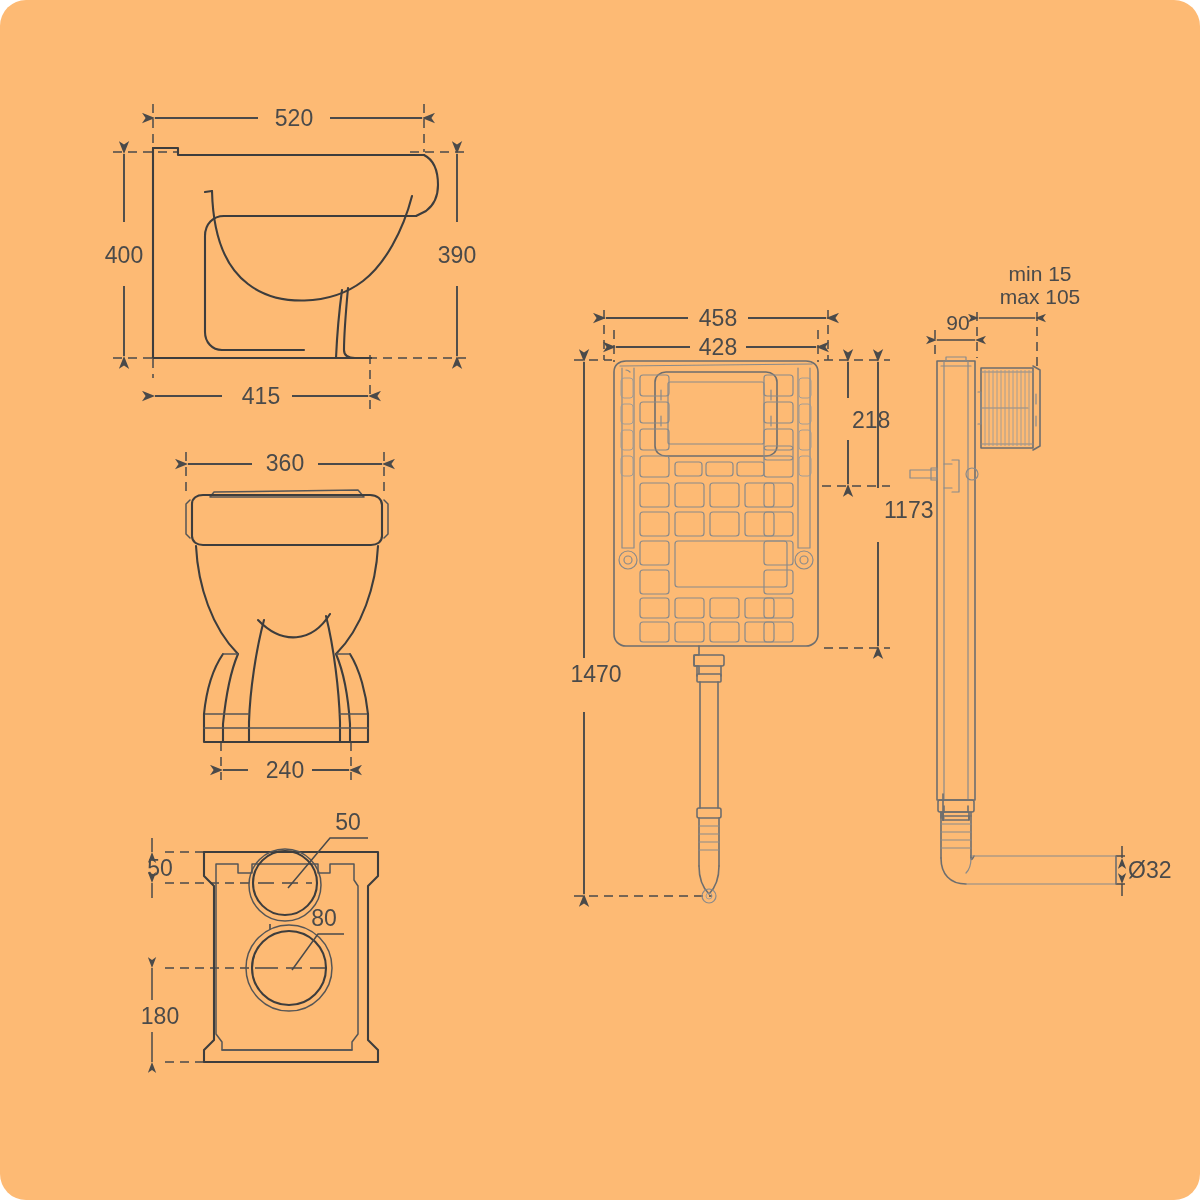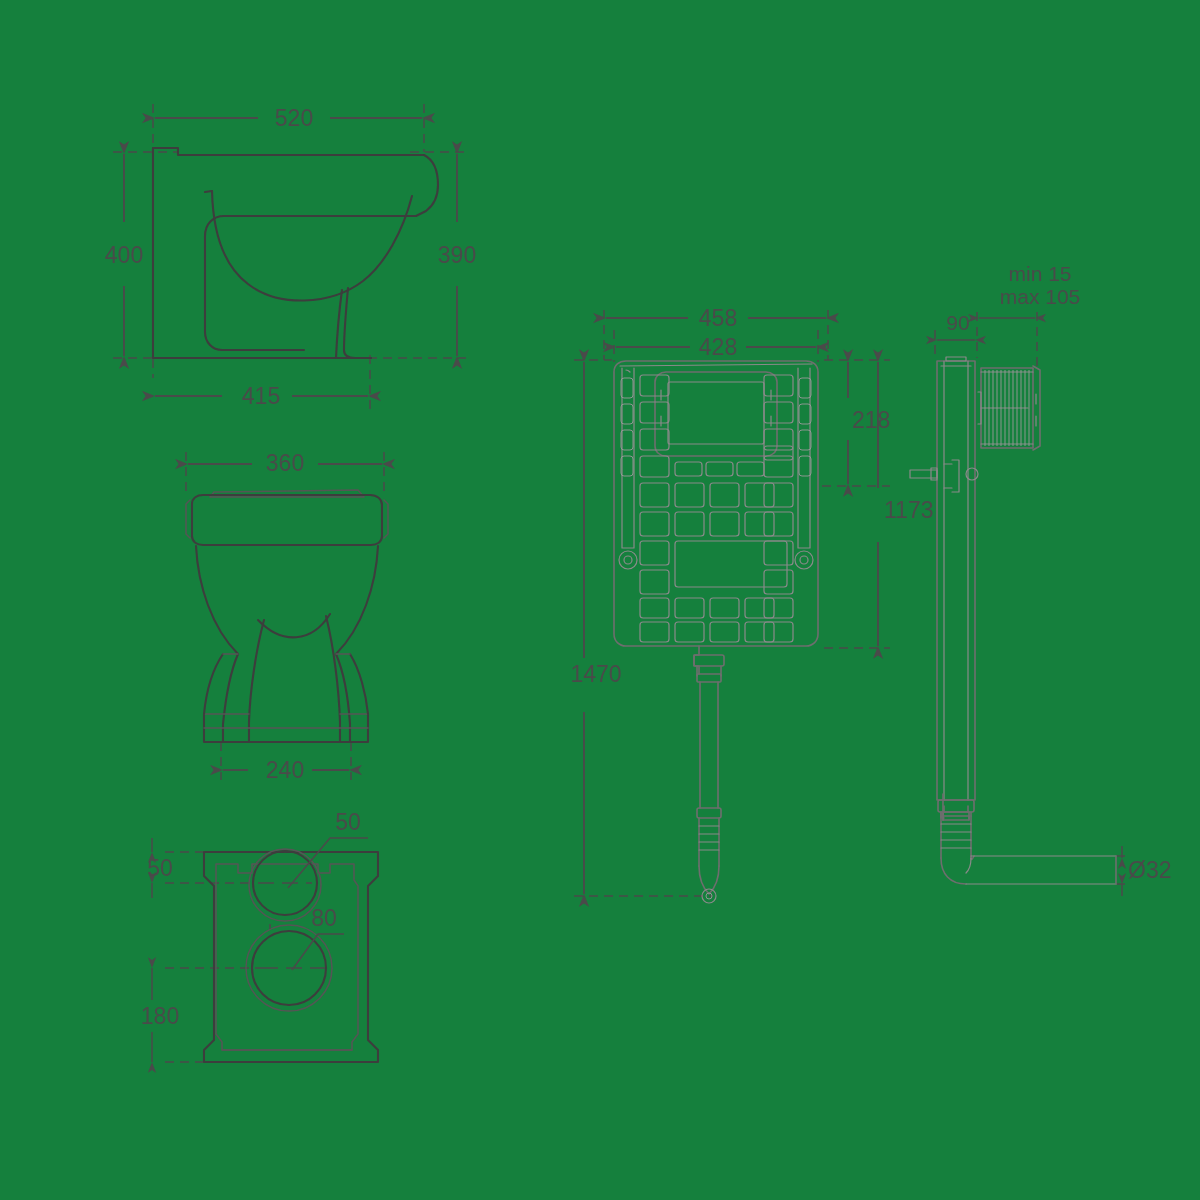--- a/index.html
+++ b/index.html
@@ -15,8 +15,9 @@
     position: relative;
     width: 1200px;
     height: 1200px;
-    background: #15803d;
+    background: #fdba74;
     overflow: hidden;
+    border-radius: 26px;
   }
   #sheet svg {
     display: block;

